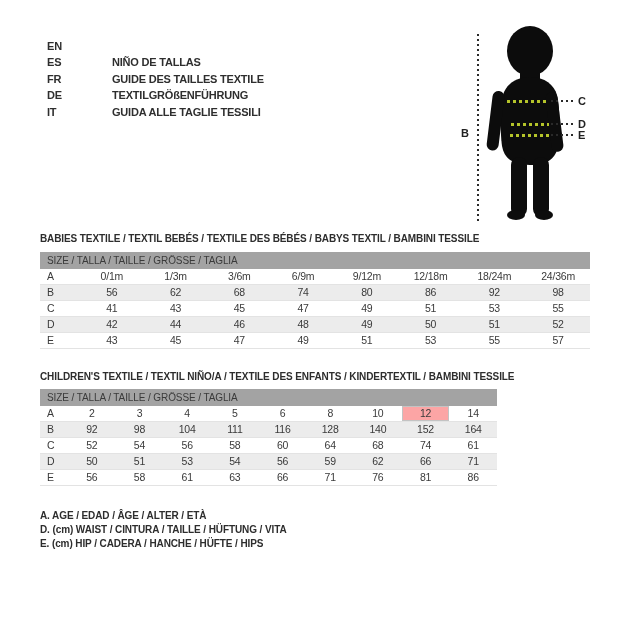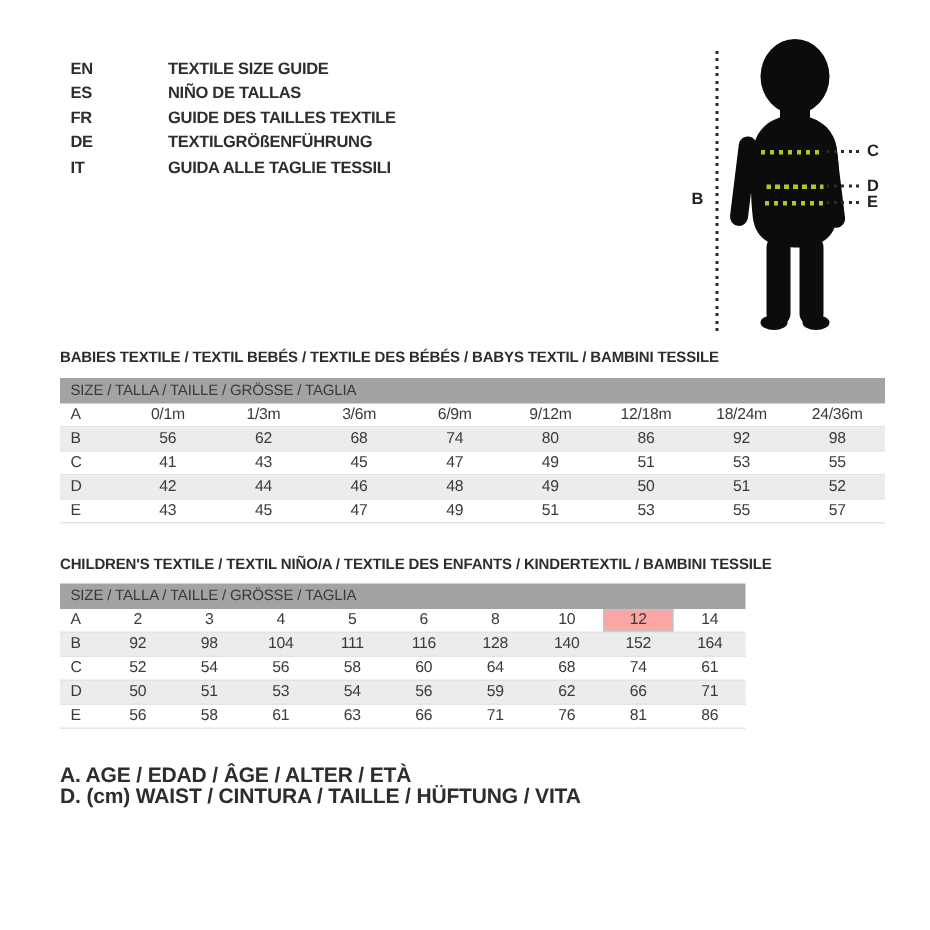--- a/index.html
+++ b/index.html
@@ -44,7 +44,6 @@
 <div class="lang-block">
   <div class="lang-row">
     <span class="lang-code">EN</span>
-    <span class="lang-label">TEXTILE SIZE GUIDE</span>
   </div>
   <div class="lang-row">
     <span class="lang-code">ES</span>

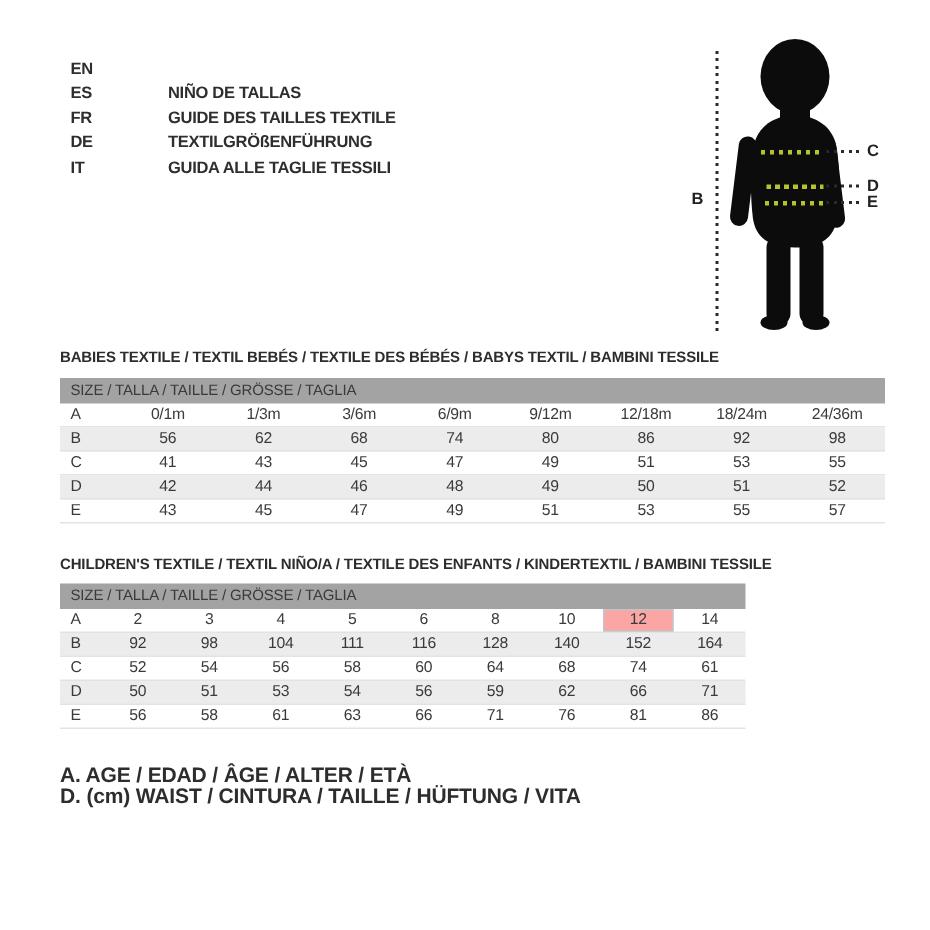--- a/index.html
+++ b/index.html
@@ -36,7 +36,7 @@
   .tcell.hl{outline:1px solid #c3c3c3;outline-offset:-1px;background:#fca5a5;}
   
   .legend{position:absolute;left:40px;top:509px;}
-  .legend-line{font-size:14px;font-weight:700;color:#2d2d2d;line-height:14.2px;letter-spacing:-0.1px;}
+  .legend-line{font-size:10px;font-weight:700;color:#2d2d2d;line-height:14.2px;letter-spacing:-0.1px;}
 </style>
 </head>
 <body>

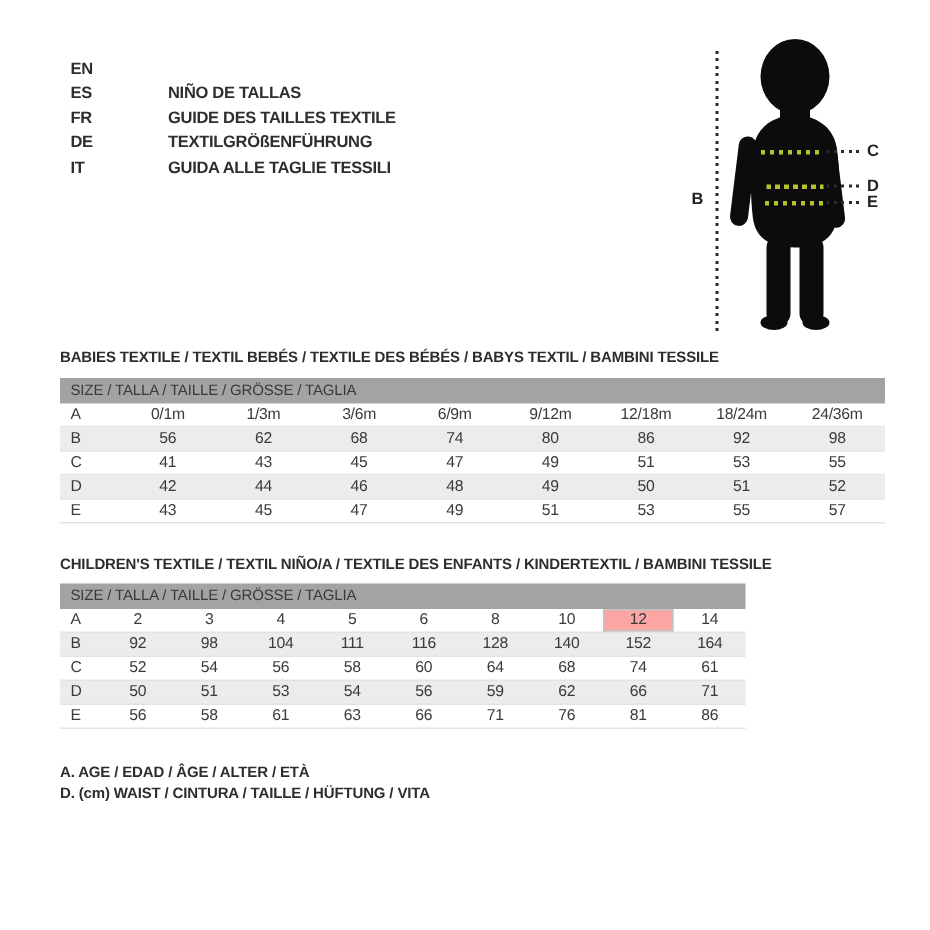--- a/index.html
+++ b/index.html
@@ -226,6 +226,7 @@
 <div class="legend">
   <div class="legend-line">A. AGE / EDAD / ÂGE / ALTER / ETÀ</div>
   <div class="legend-line">D. (cm) WAIST / CINTURA / TAILLE / HÜFTUNG / VITA</div>
+  <div class="legend-line">E. (cm) HIP / CADERA / HANCHE / HÜFTE / HIPS</div>
 </div>
 
 </body></html>

